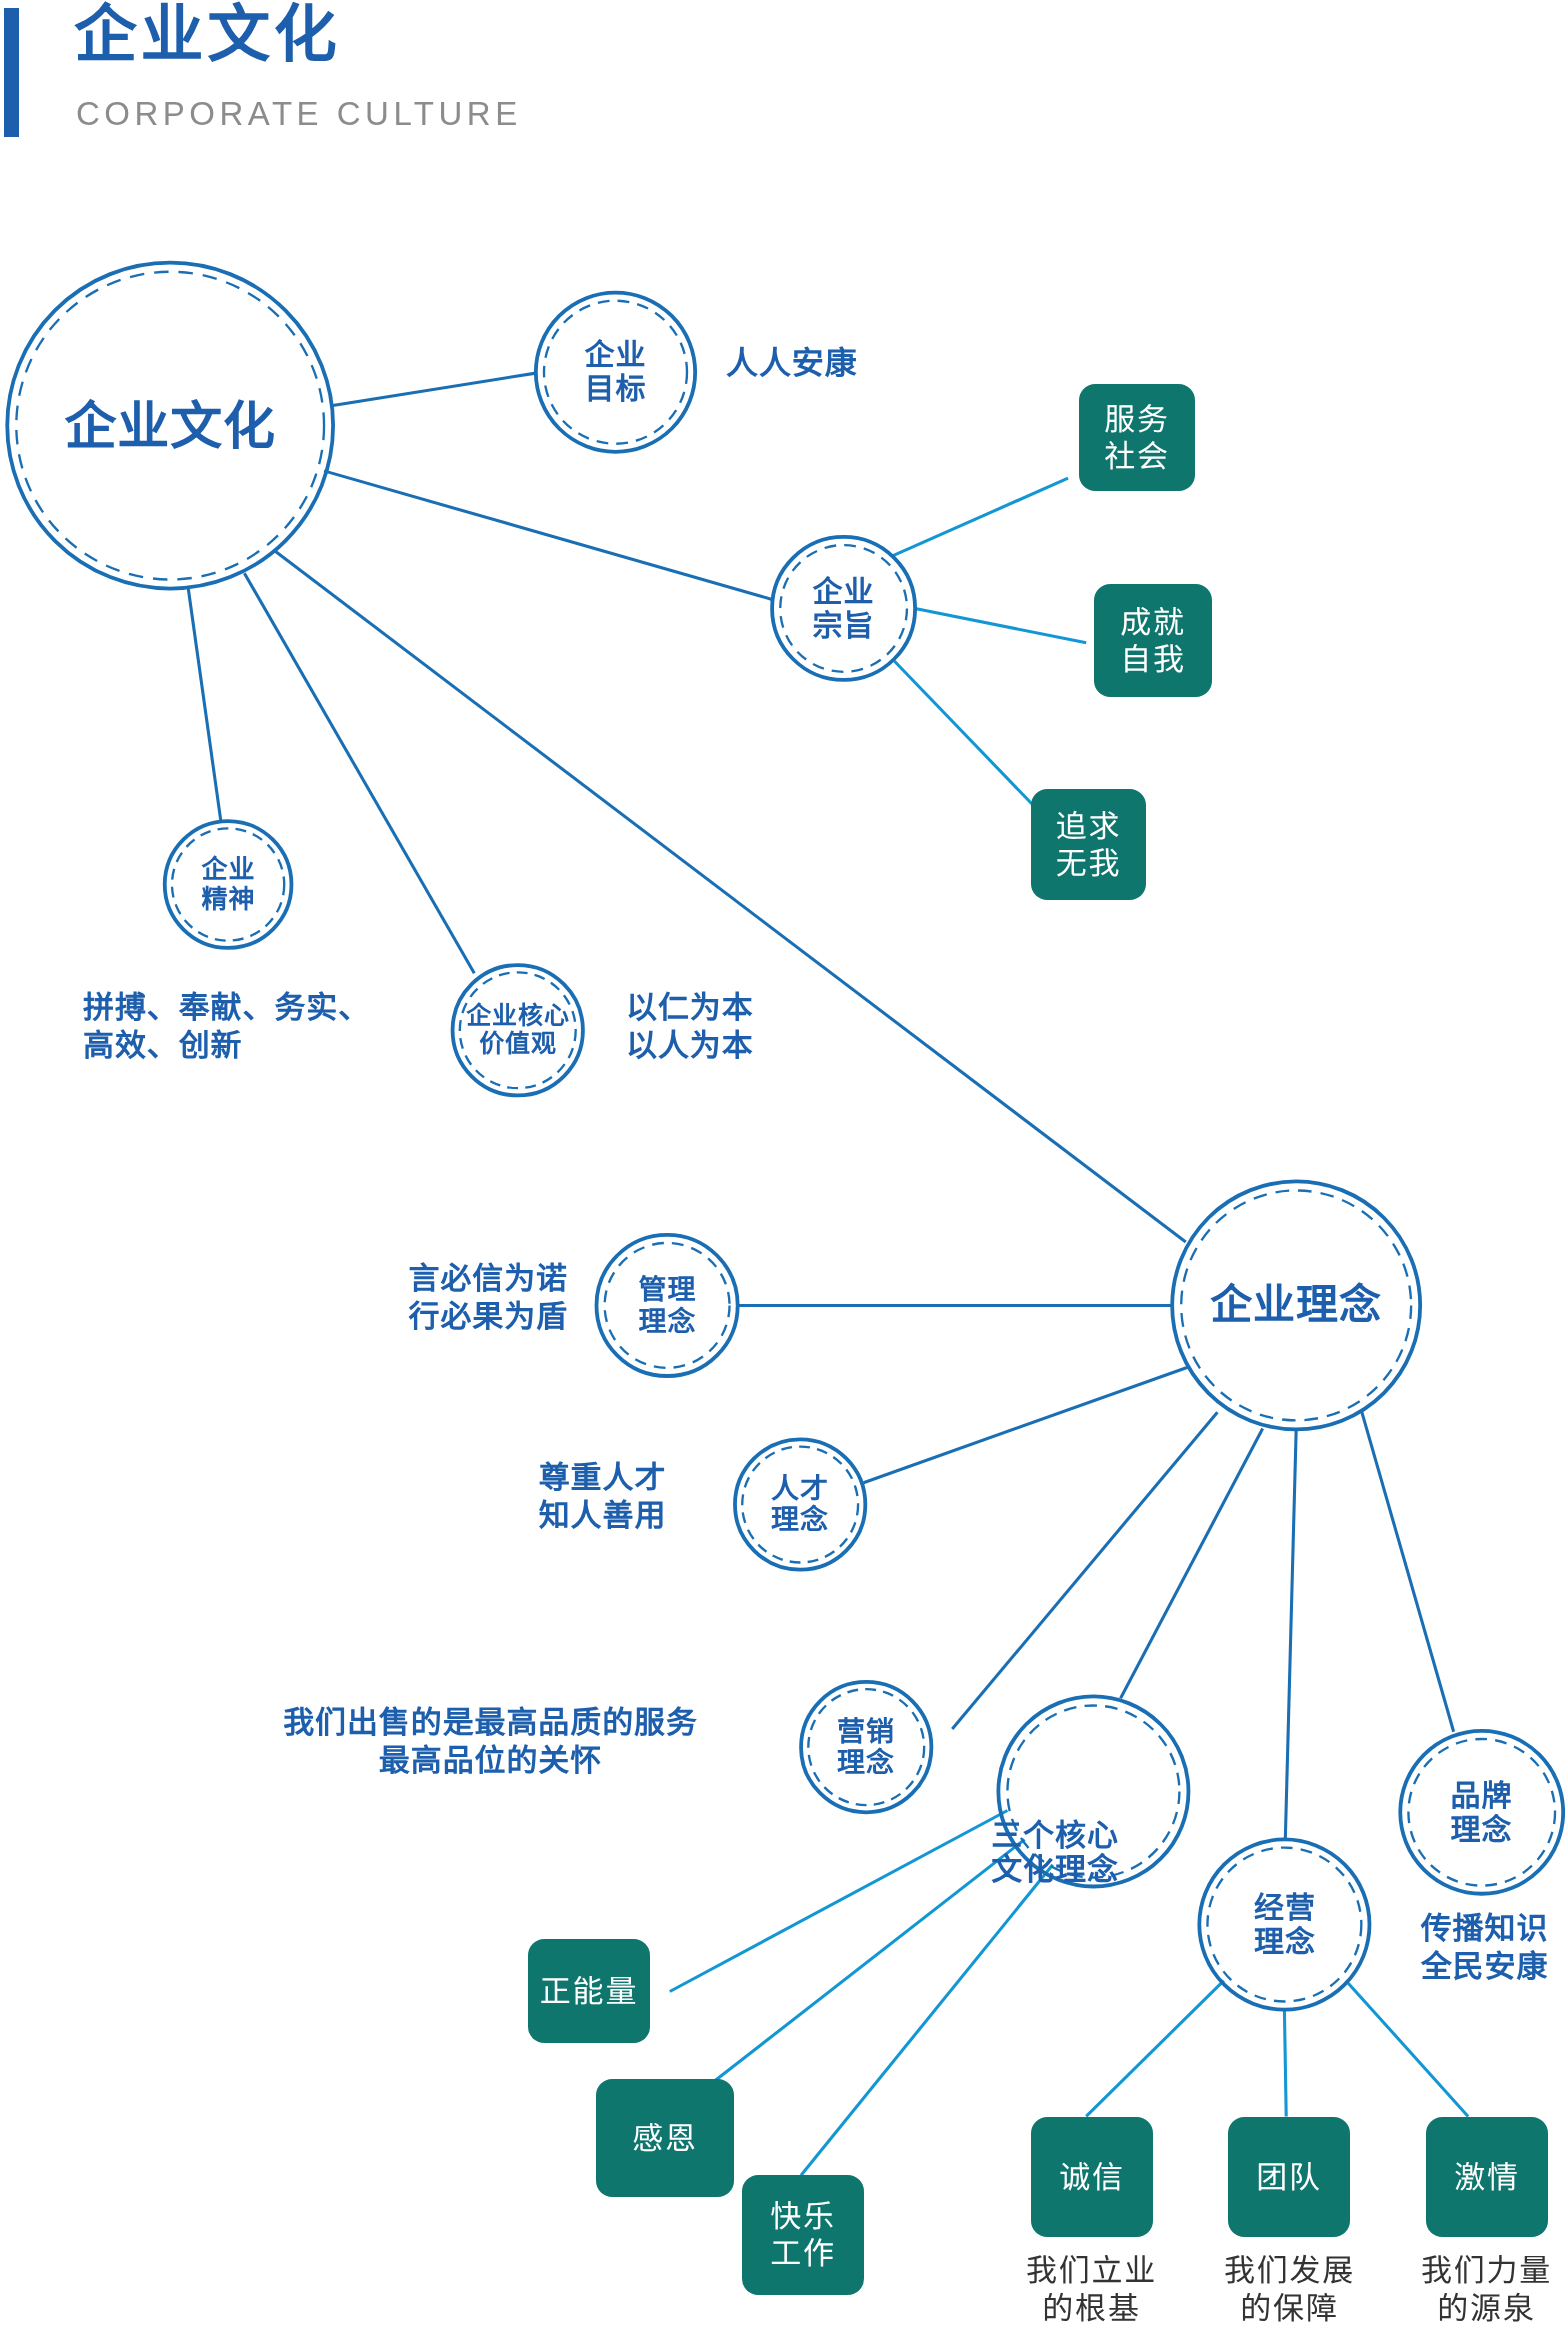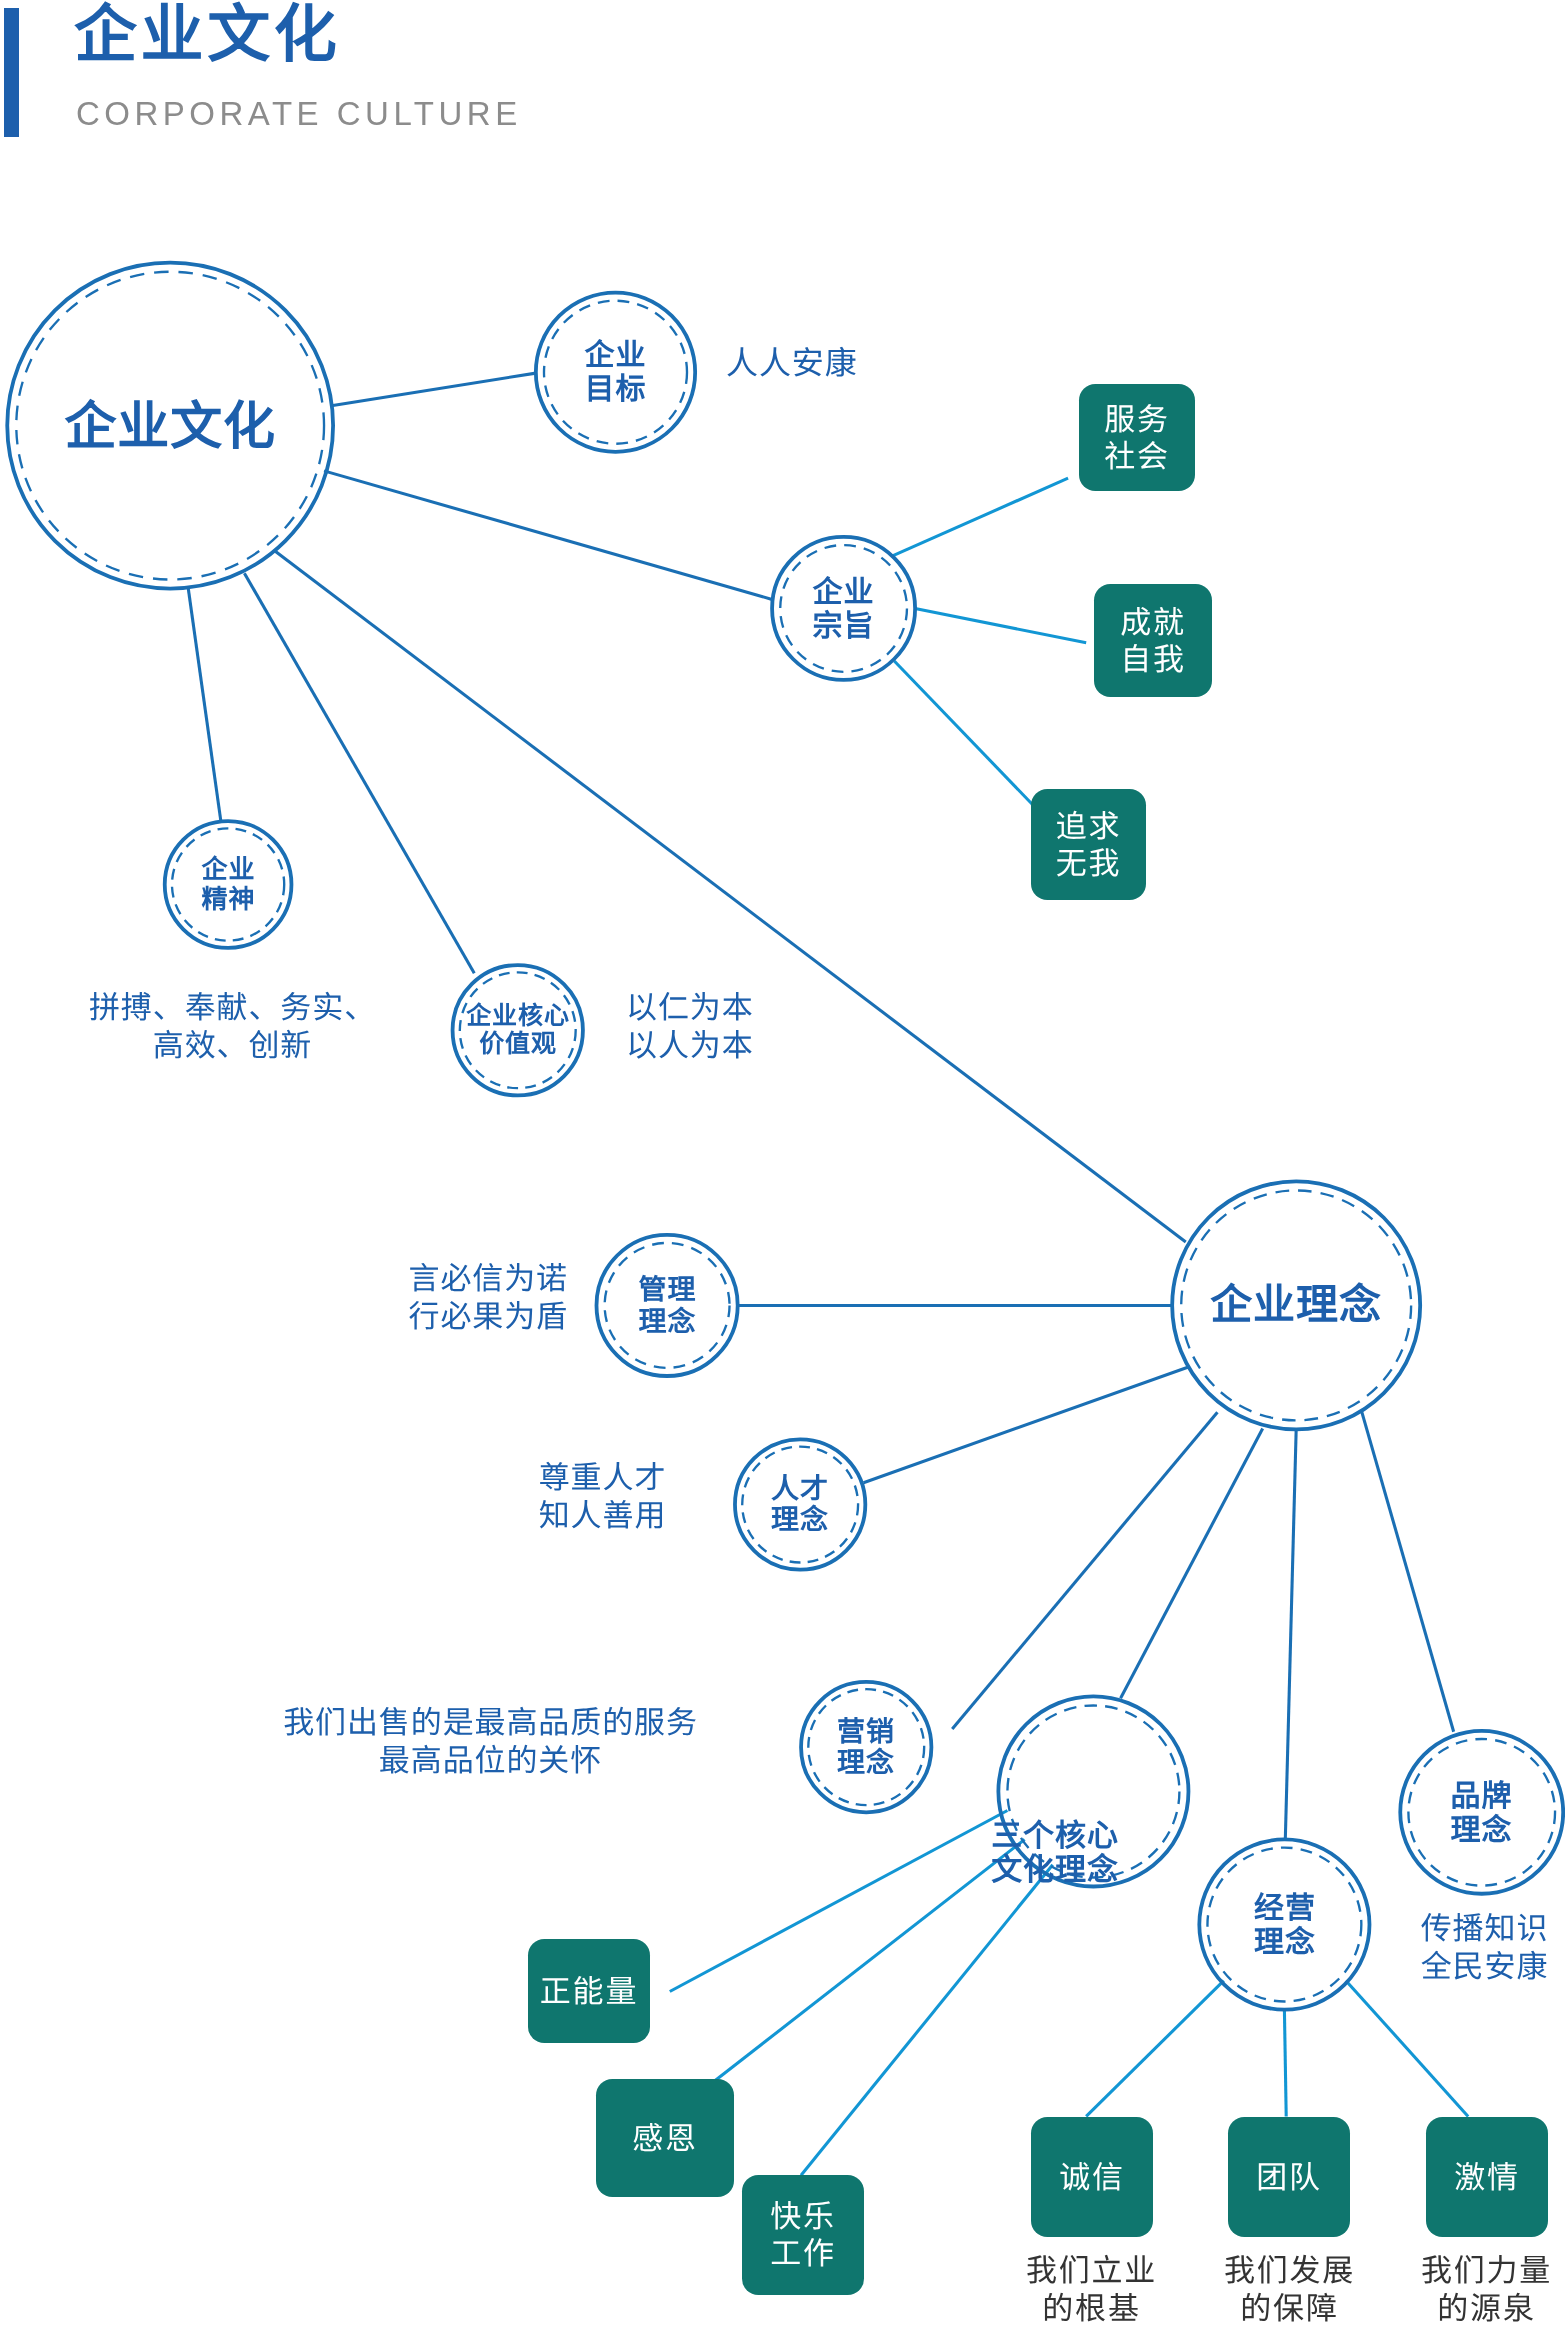--- a/index.html
+++ b/index.html
@@ -54,7 +54,7 @@
 
   
   .cap{
-    position:absolute;color:#1d5fac;font-weight:normal;
+    position:absolute;color:#1d5fac;font-weight:bold;
     line-height:1.22;letter-spacing:0.9px;white-space:pre-line;
   }
   .cap.dark{color:#333333;font-weight:normal;letter-spacing:1.8px;}

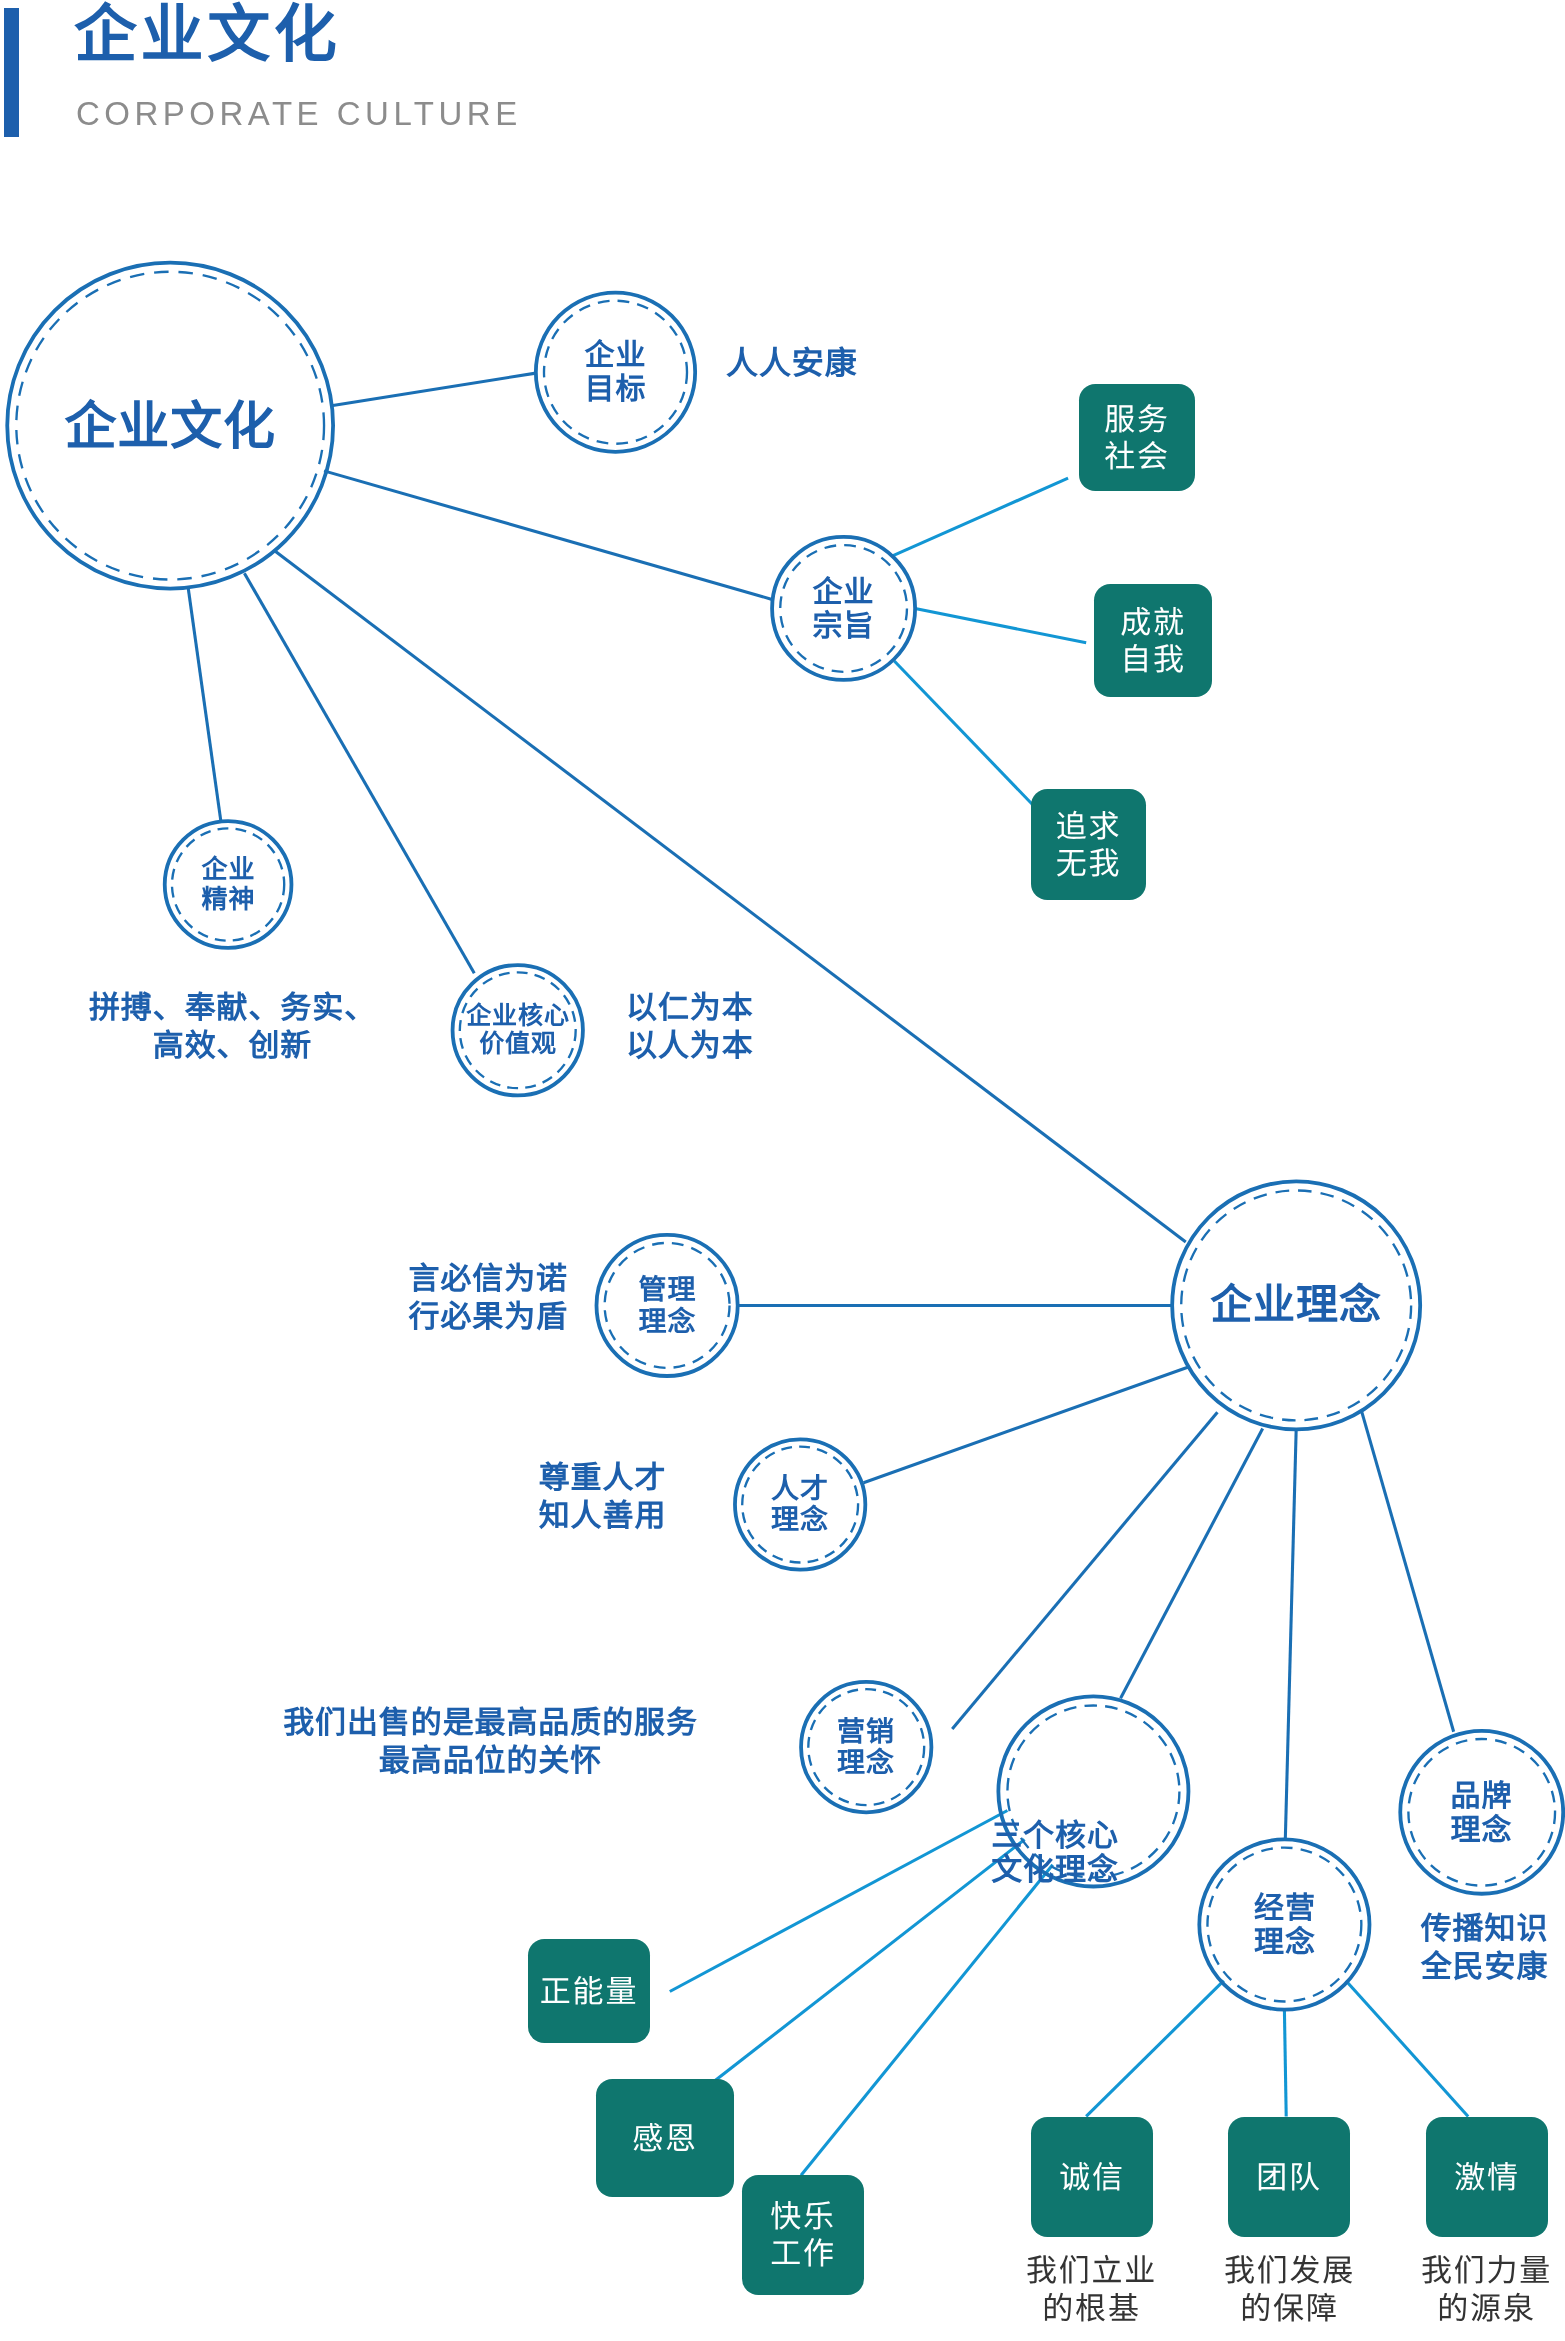--- a/index.html
+++ b/index.html
@@ -245,7 +245,7 @@
 
   <div class="cap" style="left:726px;top:344px;font-size:32px;">人人安康</div>
 
-  <div class="cap" style="left:83px;top:989px;font-size:31px;text-align:center;width:299px;">拼搏、奉献、务实、
+  <div class="cap" style="left:83px;top:989px;font-size:31px;width:299px;">拼搏、奉献、务实、
 高效、创新</div>
 
   <div class="cap" style="left:626px;top:989px;font-size:31px;">以仁为本

